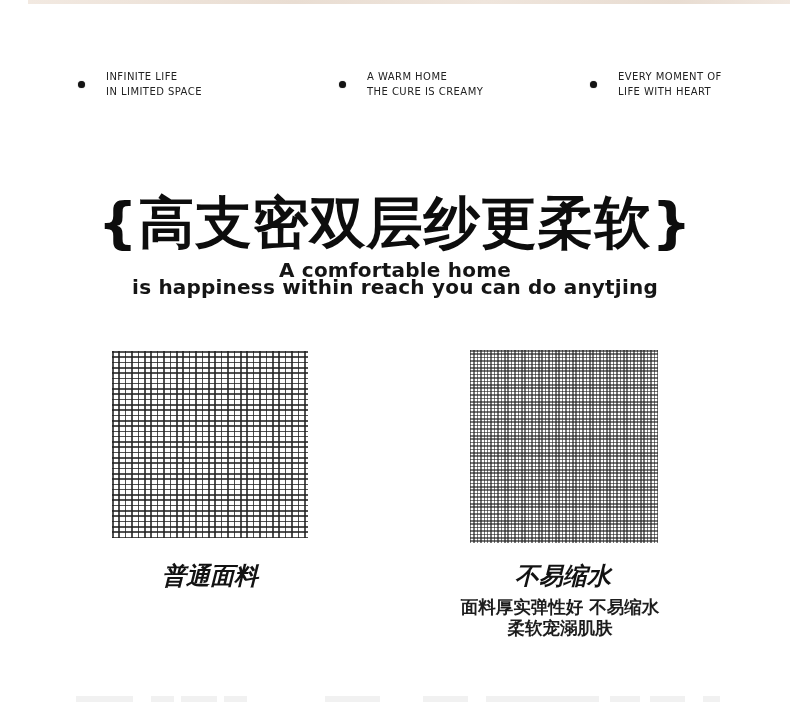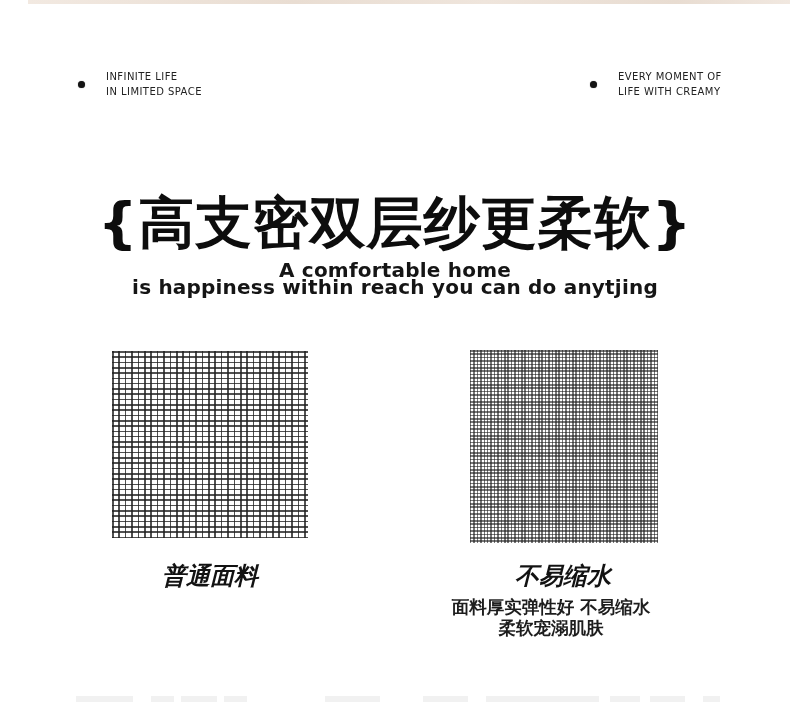--- a/index.html
+++ b/index.html
@@ -109,6 +109,13 @@
       <div>IN LIMITED SPACE</div>
     </div>
   </div>
+  <div class="feature f2">
+    <span class="dot"></span>
+    <div class="lines">
+      <div>A WARM HOME</div>
+      <div>THE CURE IS CREAMY</div>
+    </div>
+  </div>
   <div class="feature f3">
     <span class="dot"></span>
     <div class="lines">

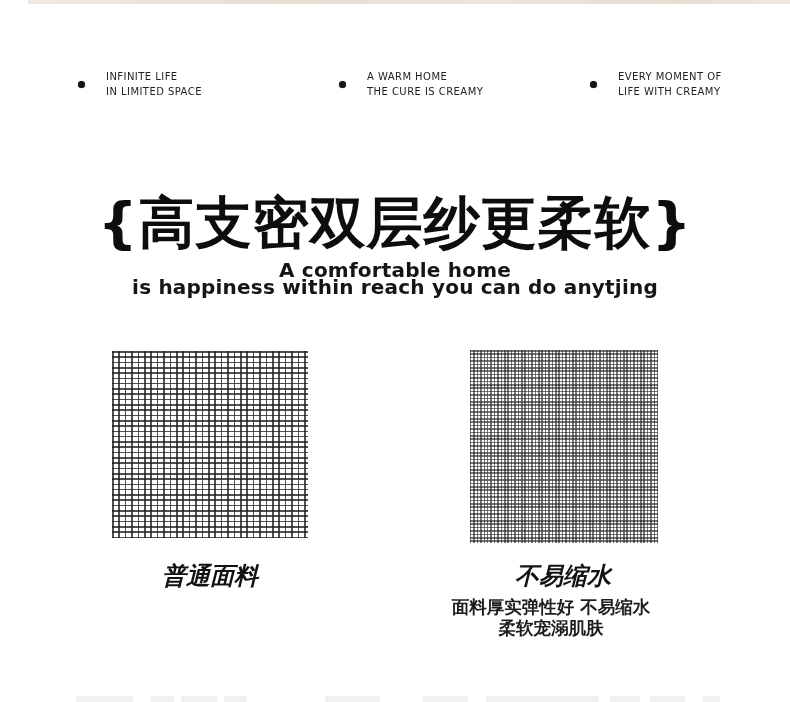--- a/index.html
+++ b/index.html
@@ -120,7 +120,7 @@
     <span class="dot"></span>
     <div class="lines">
       <div>EVERY MOMENT OF</div>
-      <div>LIFE WITH CREAMY</div>
+      <div>LIFE WITH HEART</div>
     </div>
   </div>
 

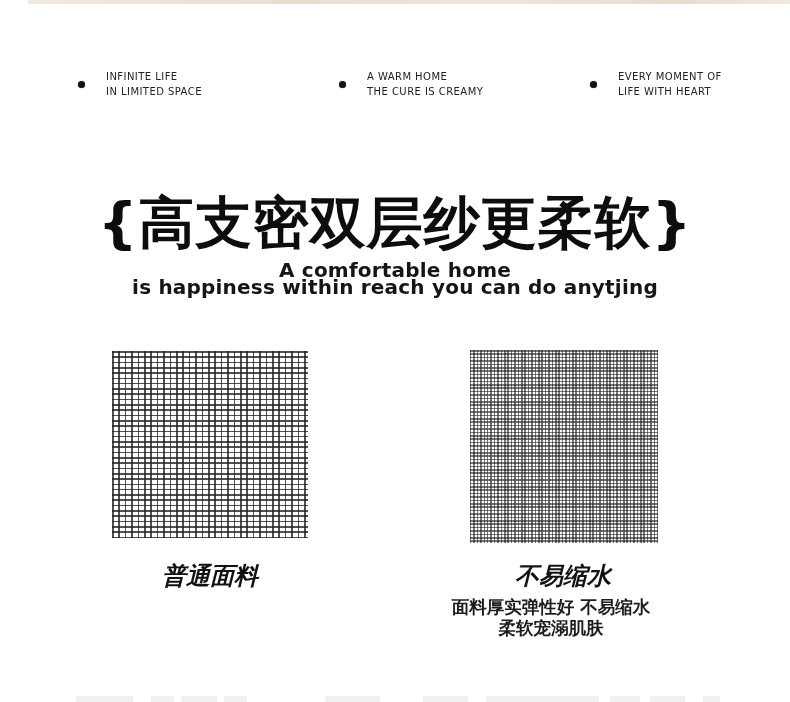--- a/index.html
+++ b/index.html
@@ -79,7 +79,7 @@
     white-space:nowrap;
   }
   .fab-desc.left  { left:90px;  width:240px; }
-  .fab-desc.right { left:431px; width:240px; }
+  .fab-desc.right { left:440px; width:240px; }
 
   
   .bottom-remnant { position:absolute; left:0; top:696px; width:790px; height:6px; }

